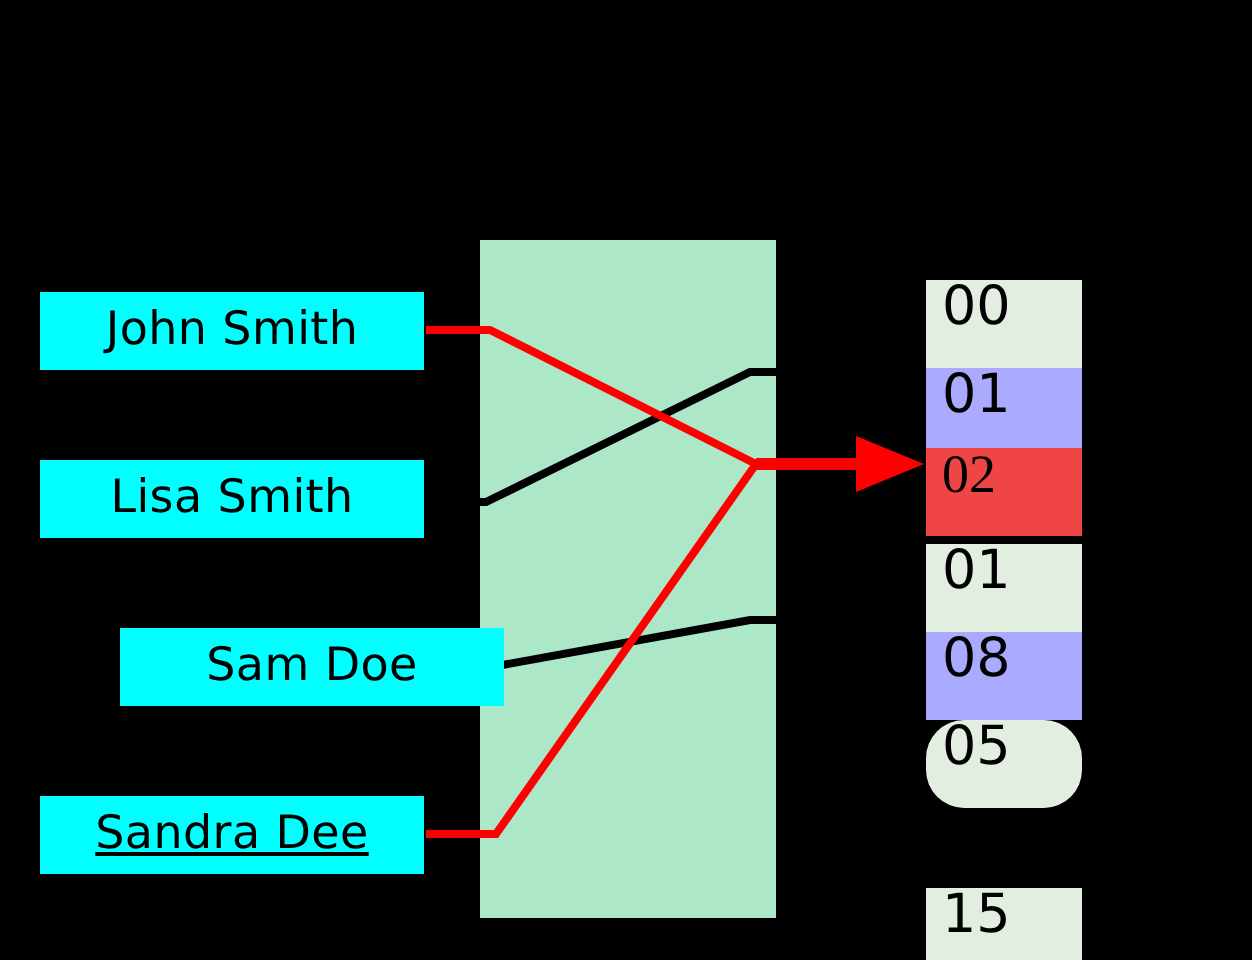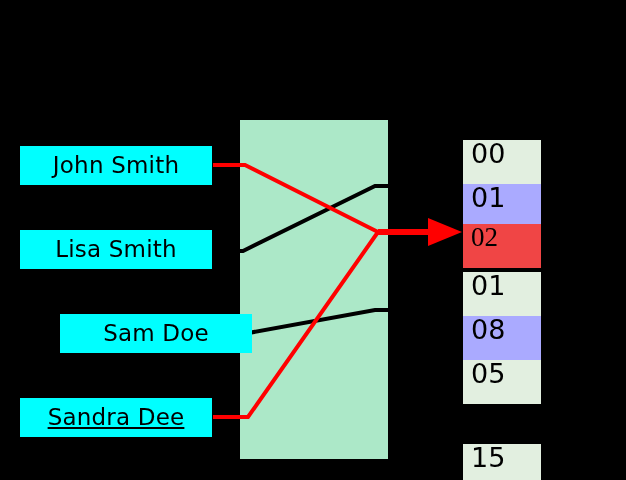--- a/index.html
+++ b/index.html
@@ -78,7 +78,7 @@
   .bucket-2 { top: 212px; font-family: Liberation Serif, serif; }
   .bucket-3 { top: 260px; }
   .bucket-4 { top: 304px; }
-  .bucket-5 { top: 348px; }
+  .bucket-5 { top: 348px; border-radius: 19px; }
   .bucket-last { top: 432px; }
 </style>
 </head>

